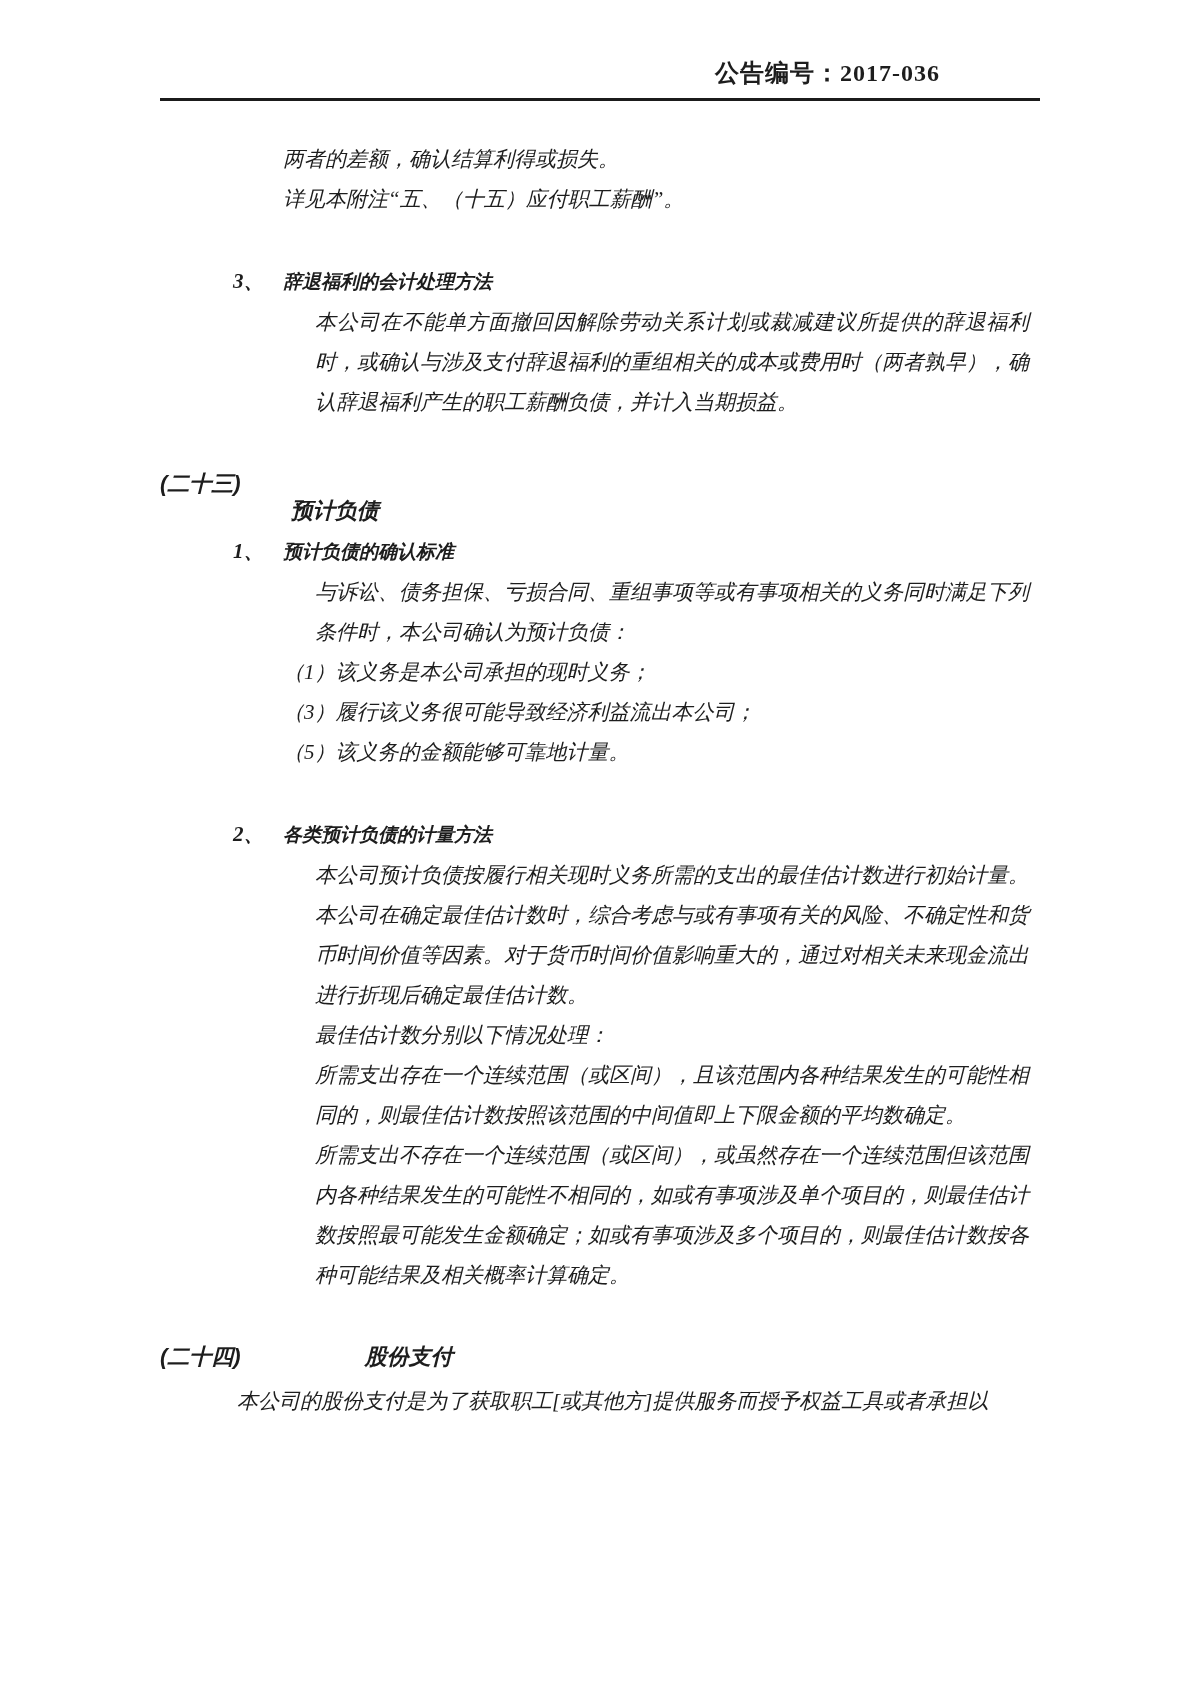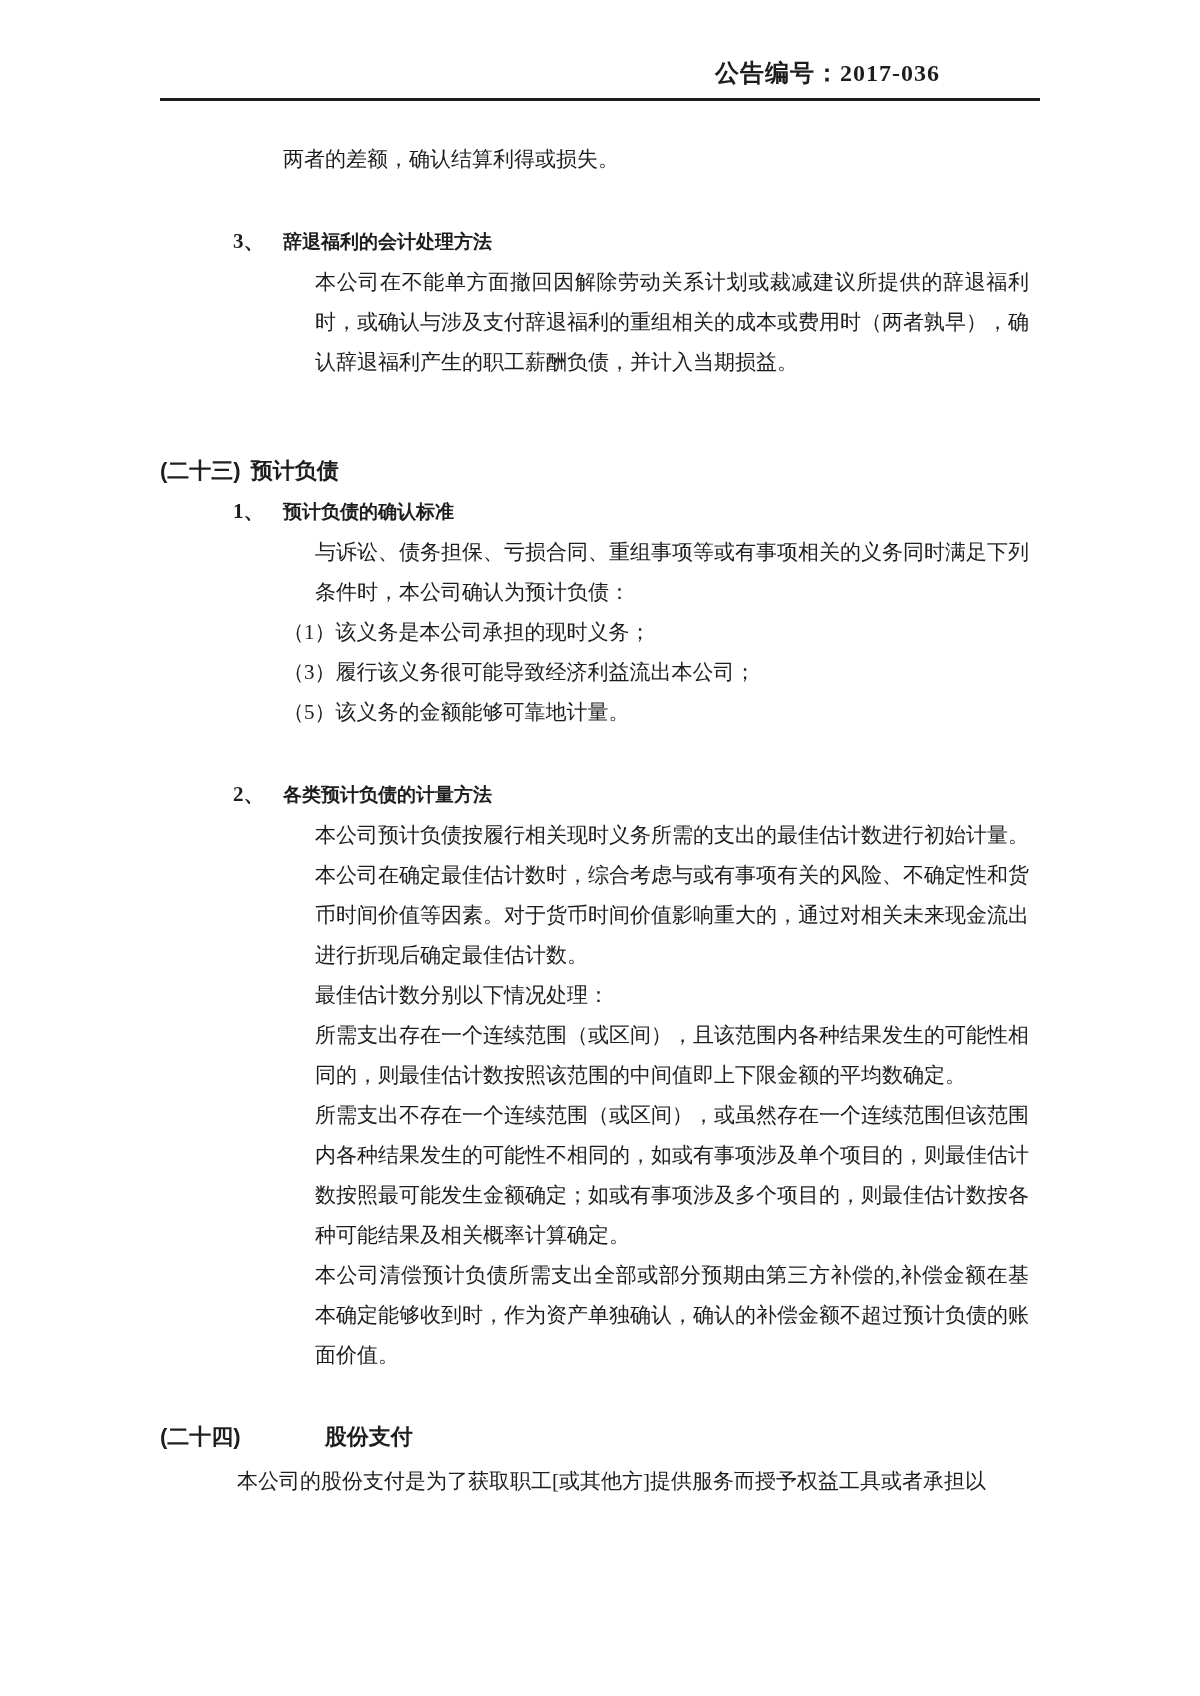--- a/index.html
+++ b/index.html
@@ -34,6 +34,7 @@
     margin: 38px 160px 0 160px;
     font-size: 21px;
     line-height: 40px;
+    font-style: italic;
   }
   .indent-2 { padding-left: 123px; }
   p.line, p.para { margin: 0; }

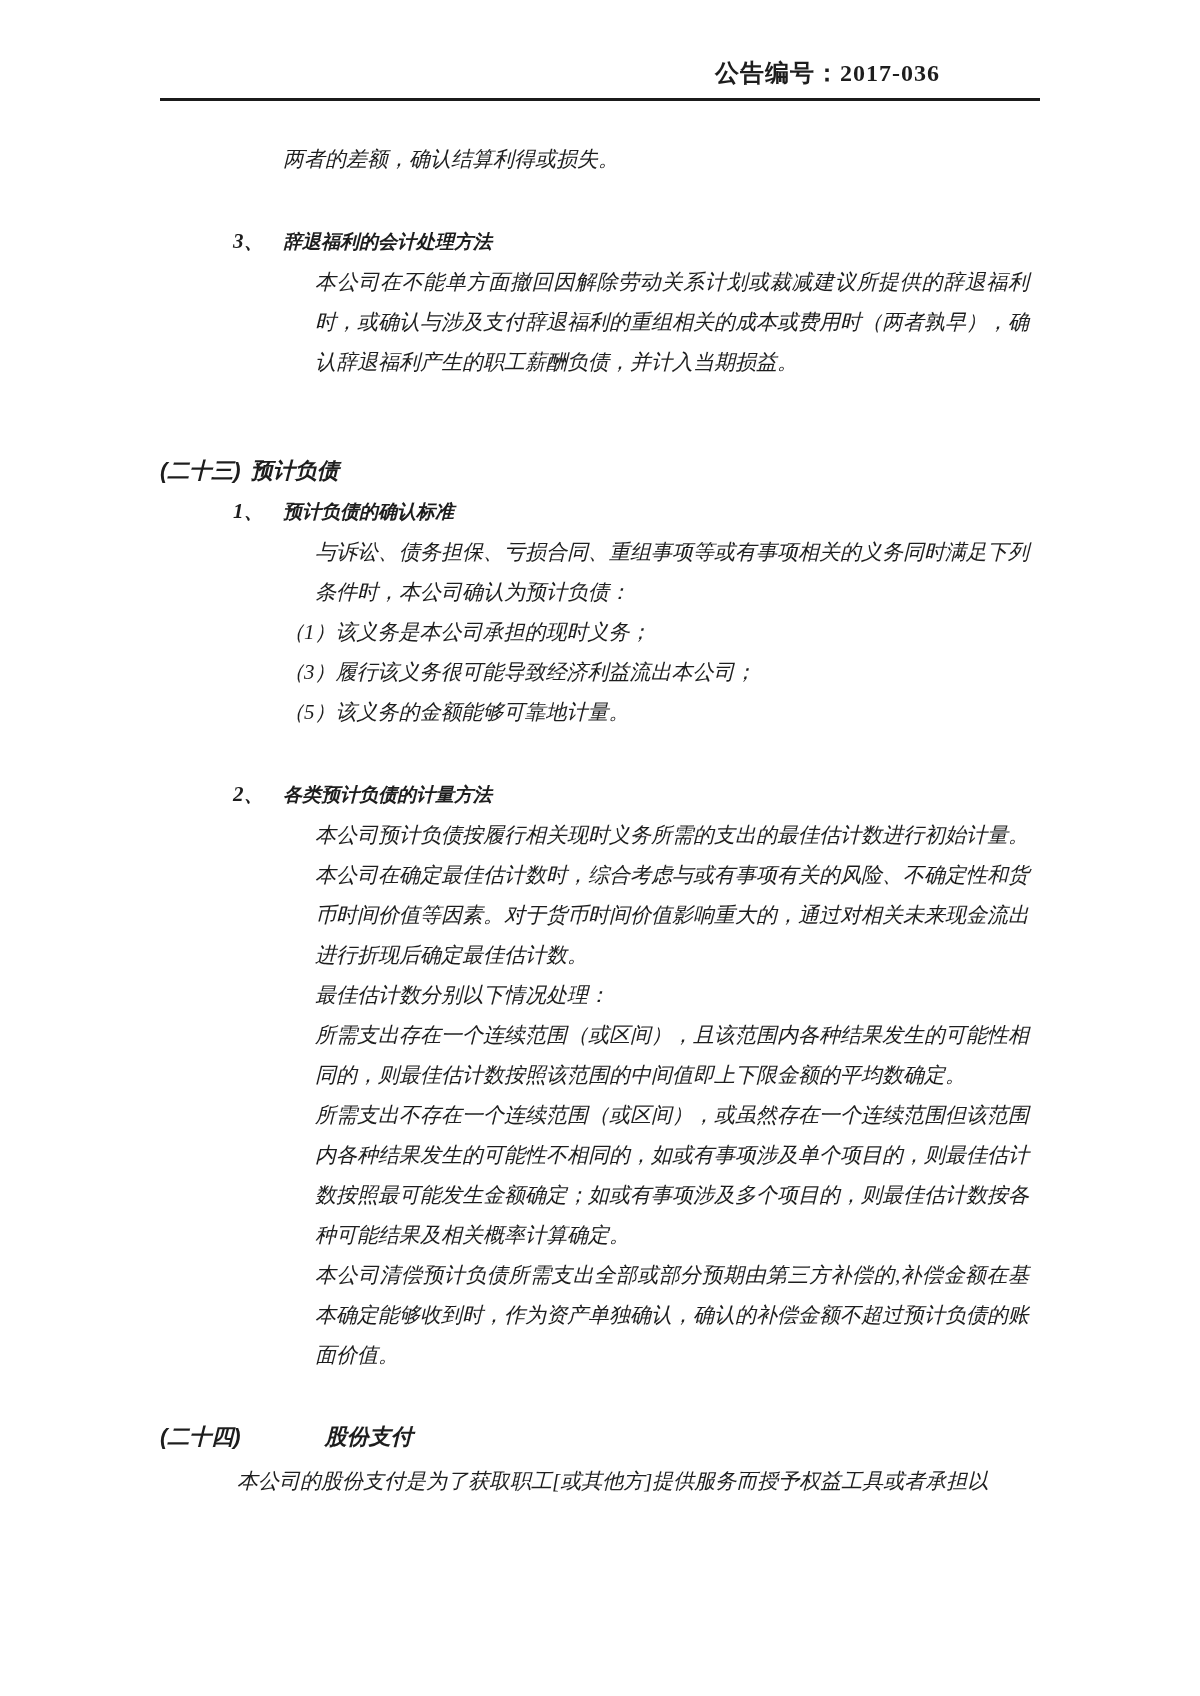--- a/index.html
+++ b/index.html
@@ -89,6 +89,7 @@
 
     <div class="indent-2">
       <p class="line">两者的差额，确认结算利得或损失。</p>
+      <p class="line">详见本附注“五、（十五）应付职工薪酬”。</p>
     </div>
 
     <div class="num-row gap-top">

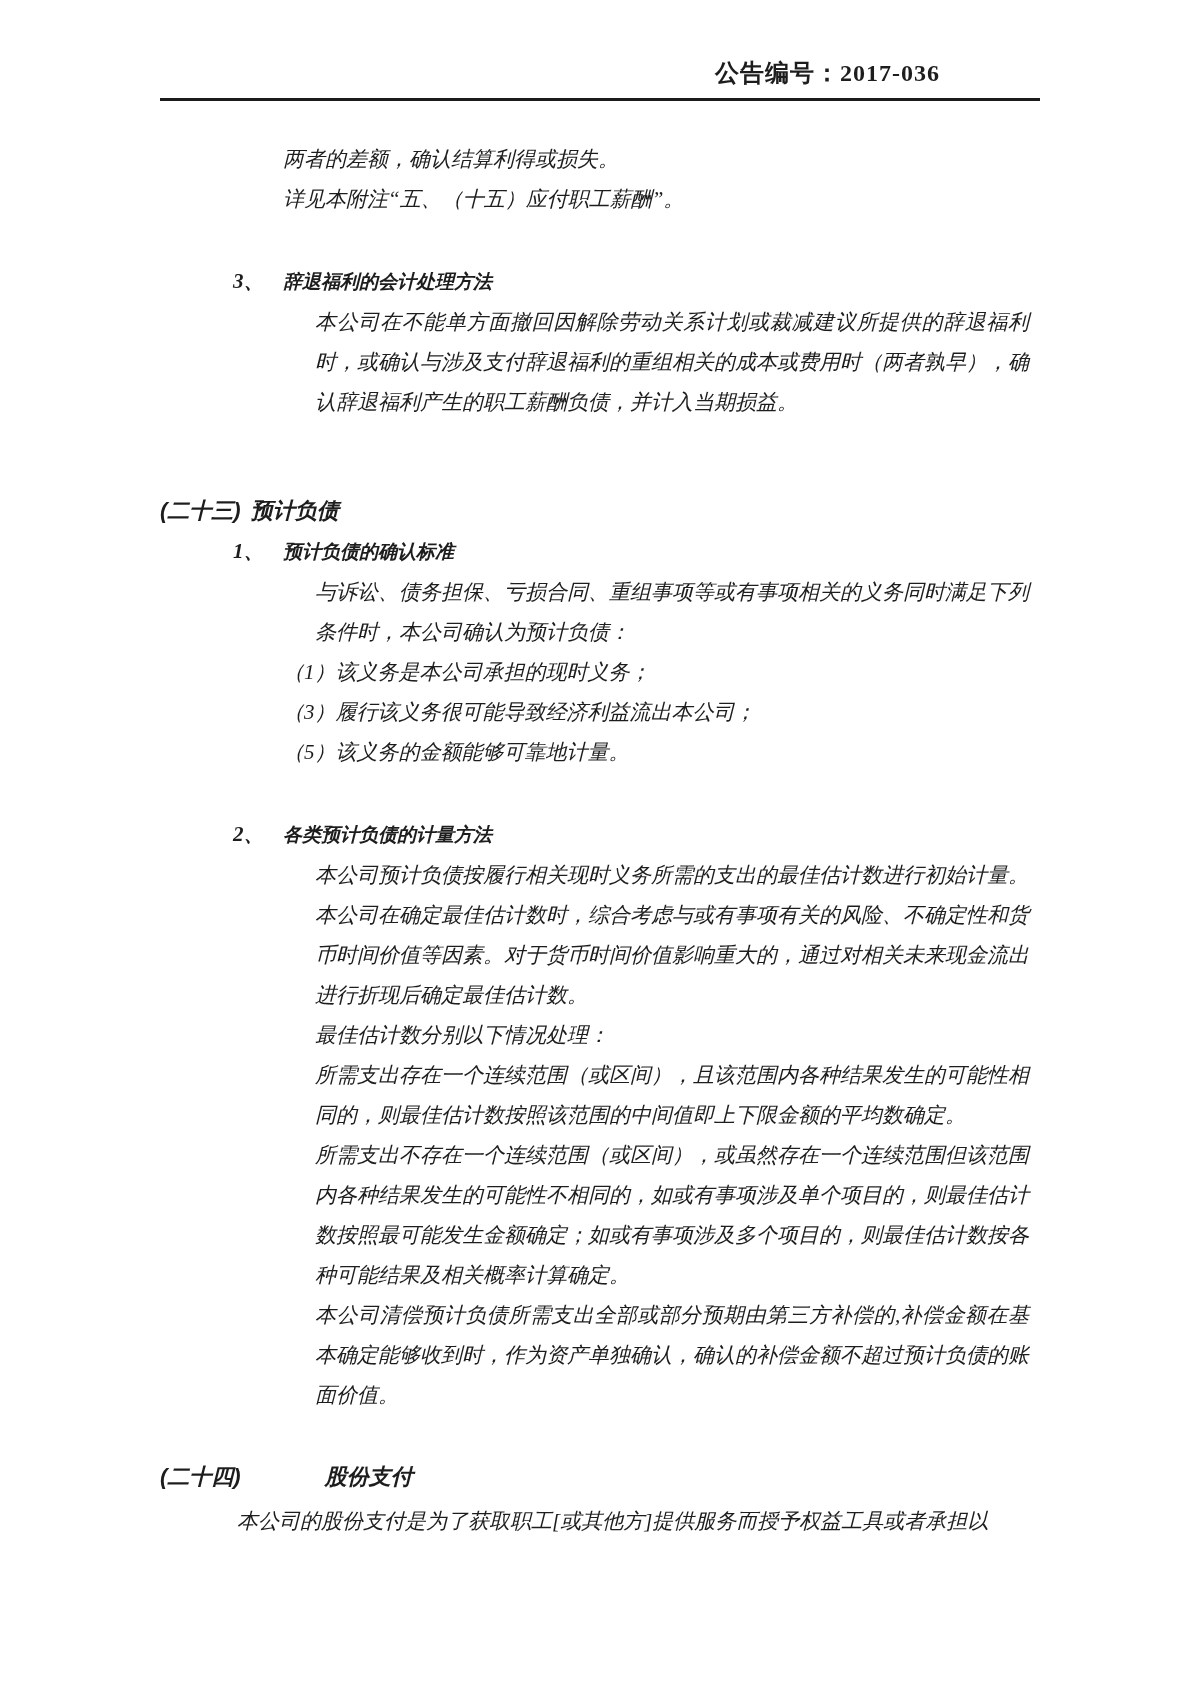--- a/index.html
+++ b/index.html
@@ -62,10 +62,11 @@
   }
   .sec-row {
     display: flex;
-    align-items: flex-end;
+    align-items: flex-start;
     font-weight: bold;
     font-size: 22px;
     font-family: "Liberation Sans", "DejaVu Sans", sans-serif;
+    gap: 40px;
   }
   .sec-row .sec-title-23 { margin-left: 10px; margin-top: 27px; }
   .sec-row .sec-title-24 { margin-left: 84px; }

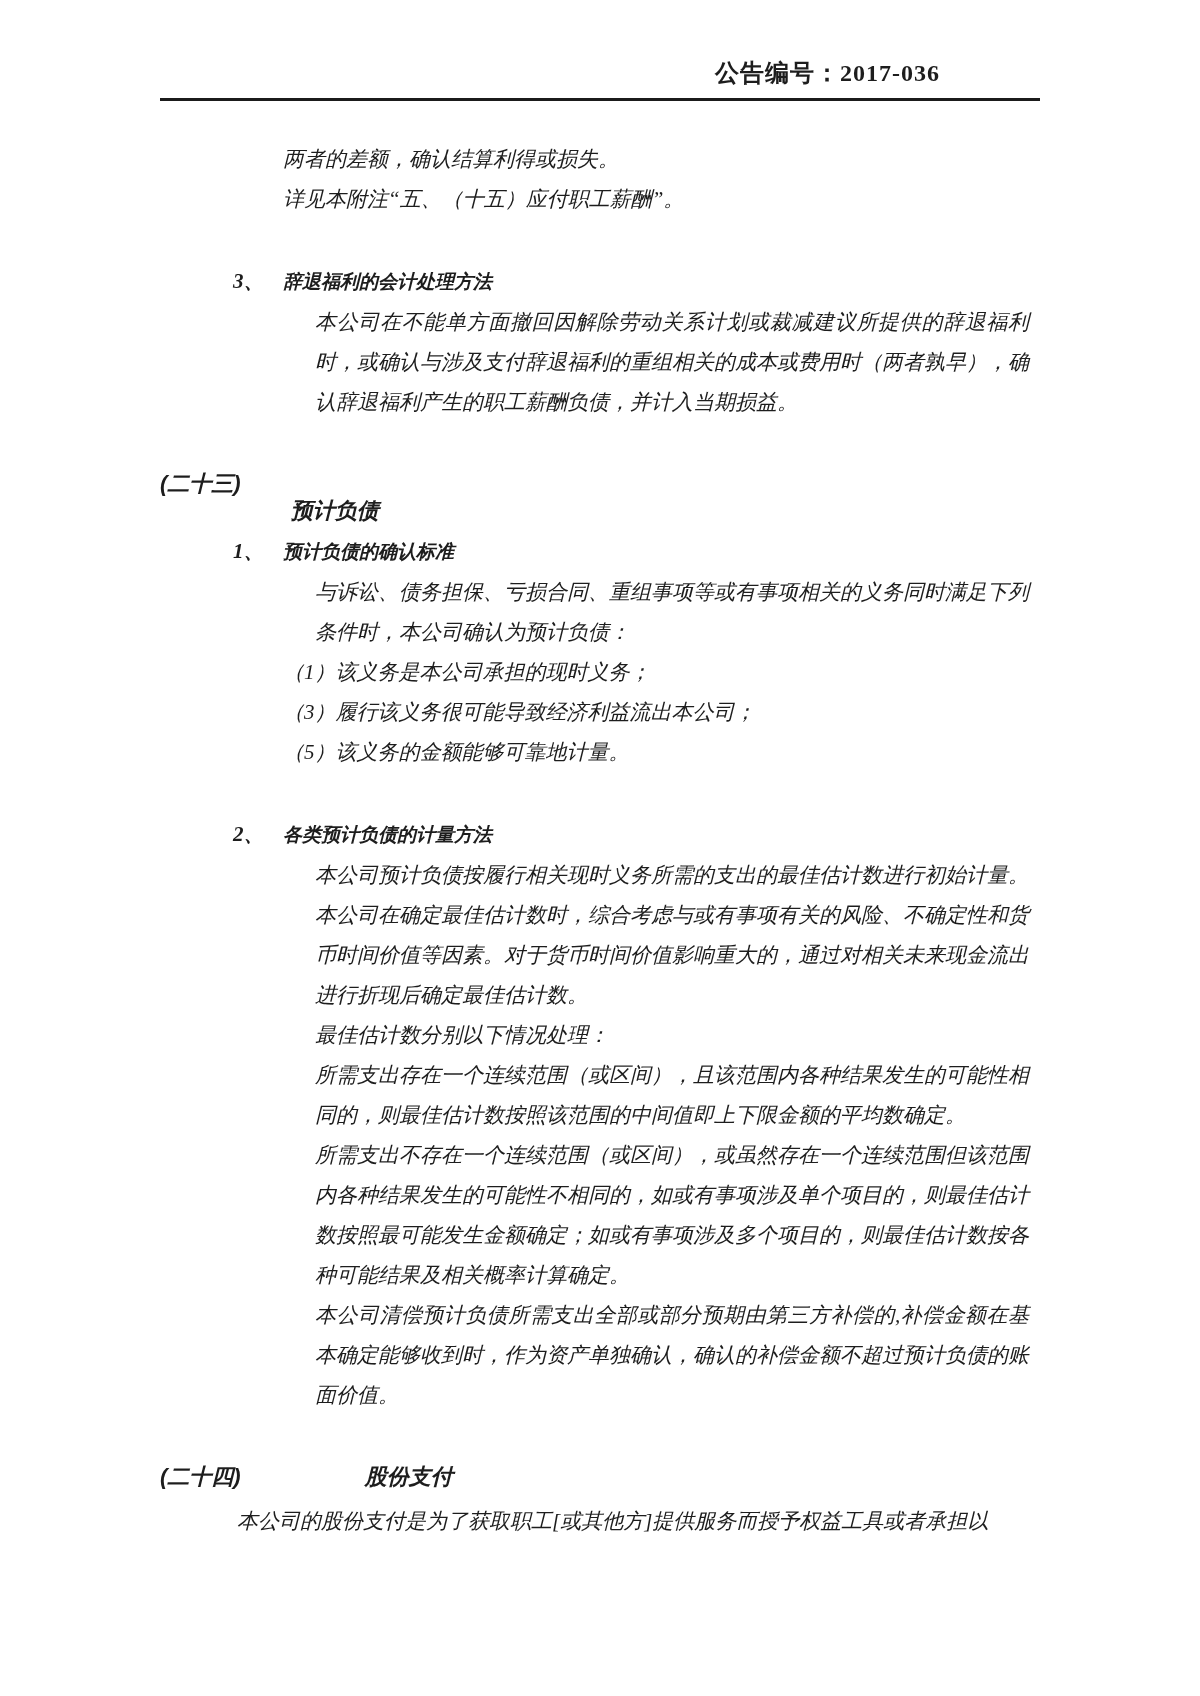--- a/index.html
+++ b/index.html
@@ -126,7 +126,6 @@
       <p class="para">最佳估计数分别以下情况处理：</p>
       <p class="para">所需支出存在一个连续范围（或区间），且该范围内各种结果发生的可能性相同的，则最佳估计数按照该范围的中间值即上下限金额的平均数确定。</p>
       <p class="para">所需支出不存在一个连续范围（或区间），或虽然存在一个连续范围但该范围内各种结果发生的可能性不相同的，如或有事项涉及单个项目的，则最佳估计数按照最可能发生金额确定；如或有事项涉及多个项目的，则最佳估计数按各种可能结果及相关概率计算确定。</p>
-      <p class="para">本公司清偿预计负债所需支出全部或部分预期由第三方补偿的,补偿金额在基本确定能够收到时，作为资产单独确认，确认的补偿金额不超过预计负债的账面价值。</p>
     </div>
 
     <div class="sec-row gap-top">

